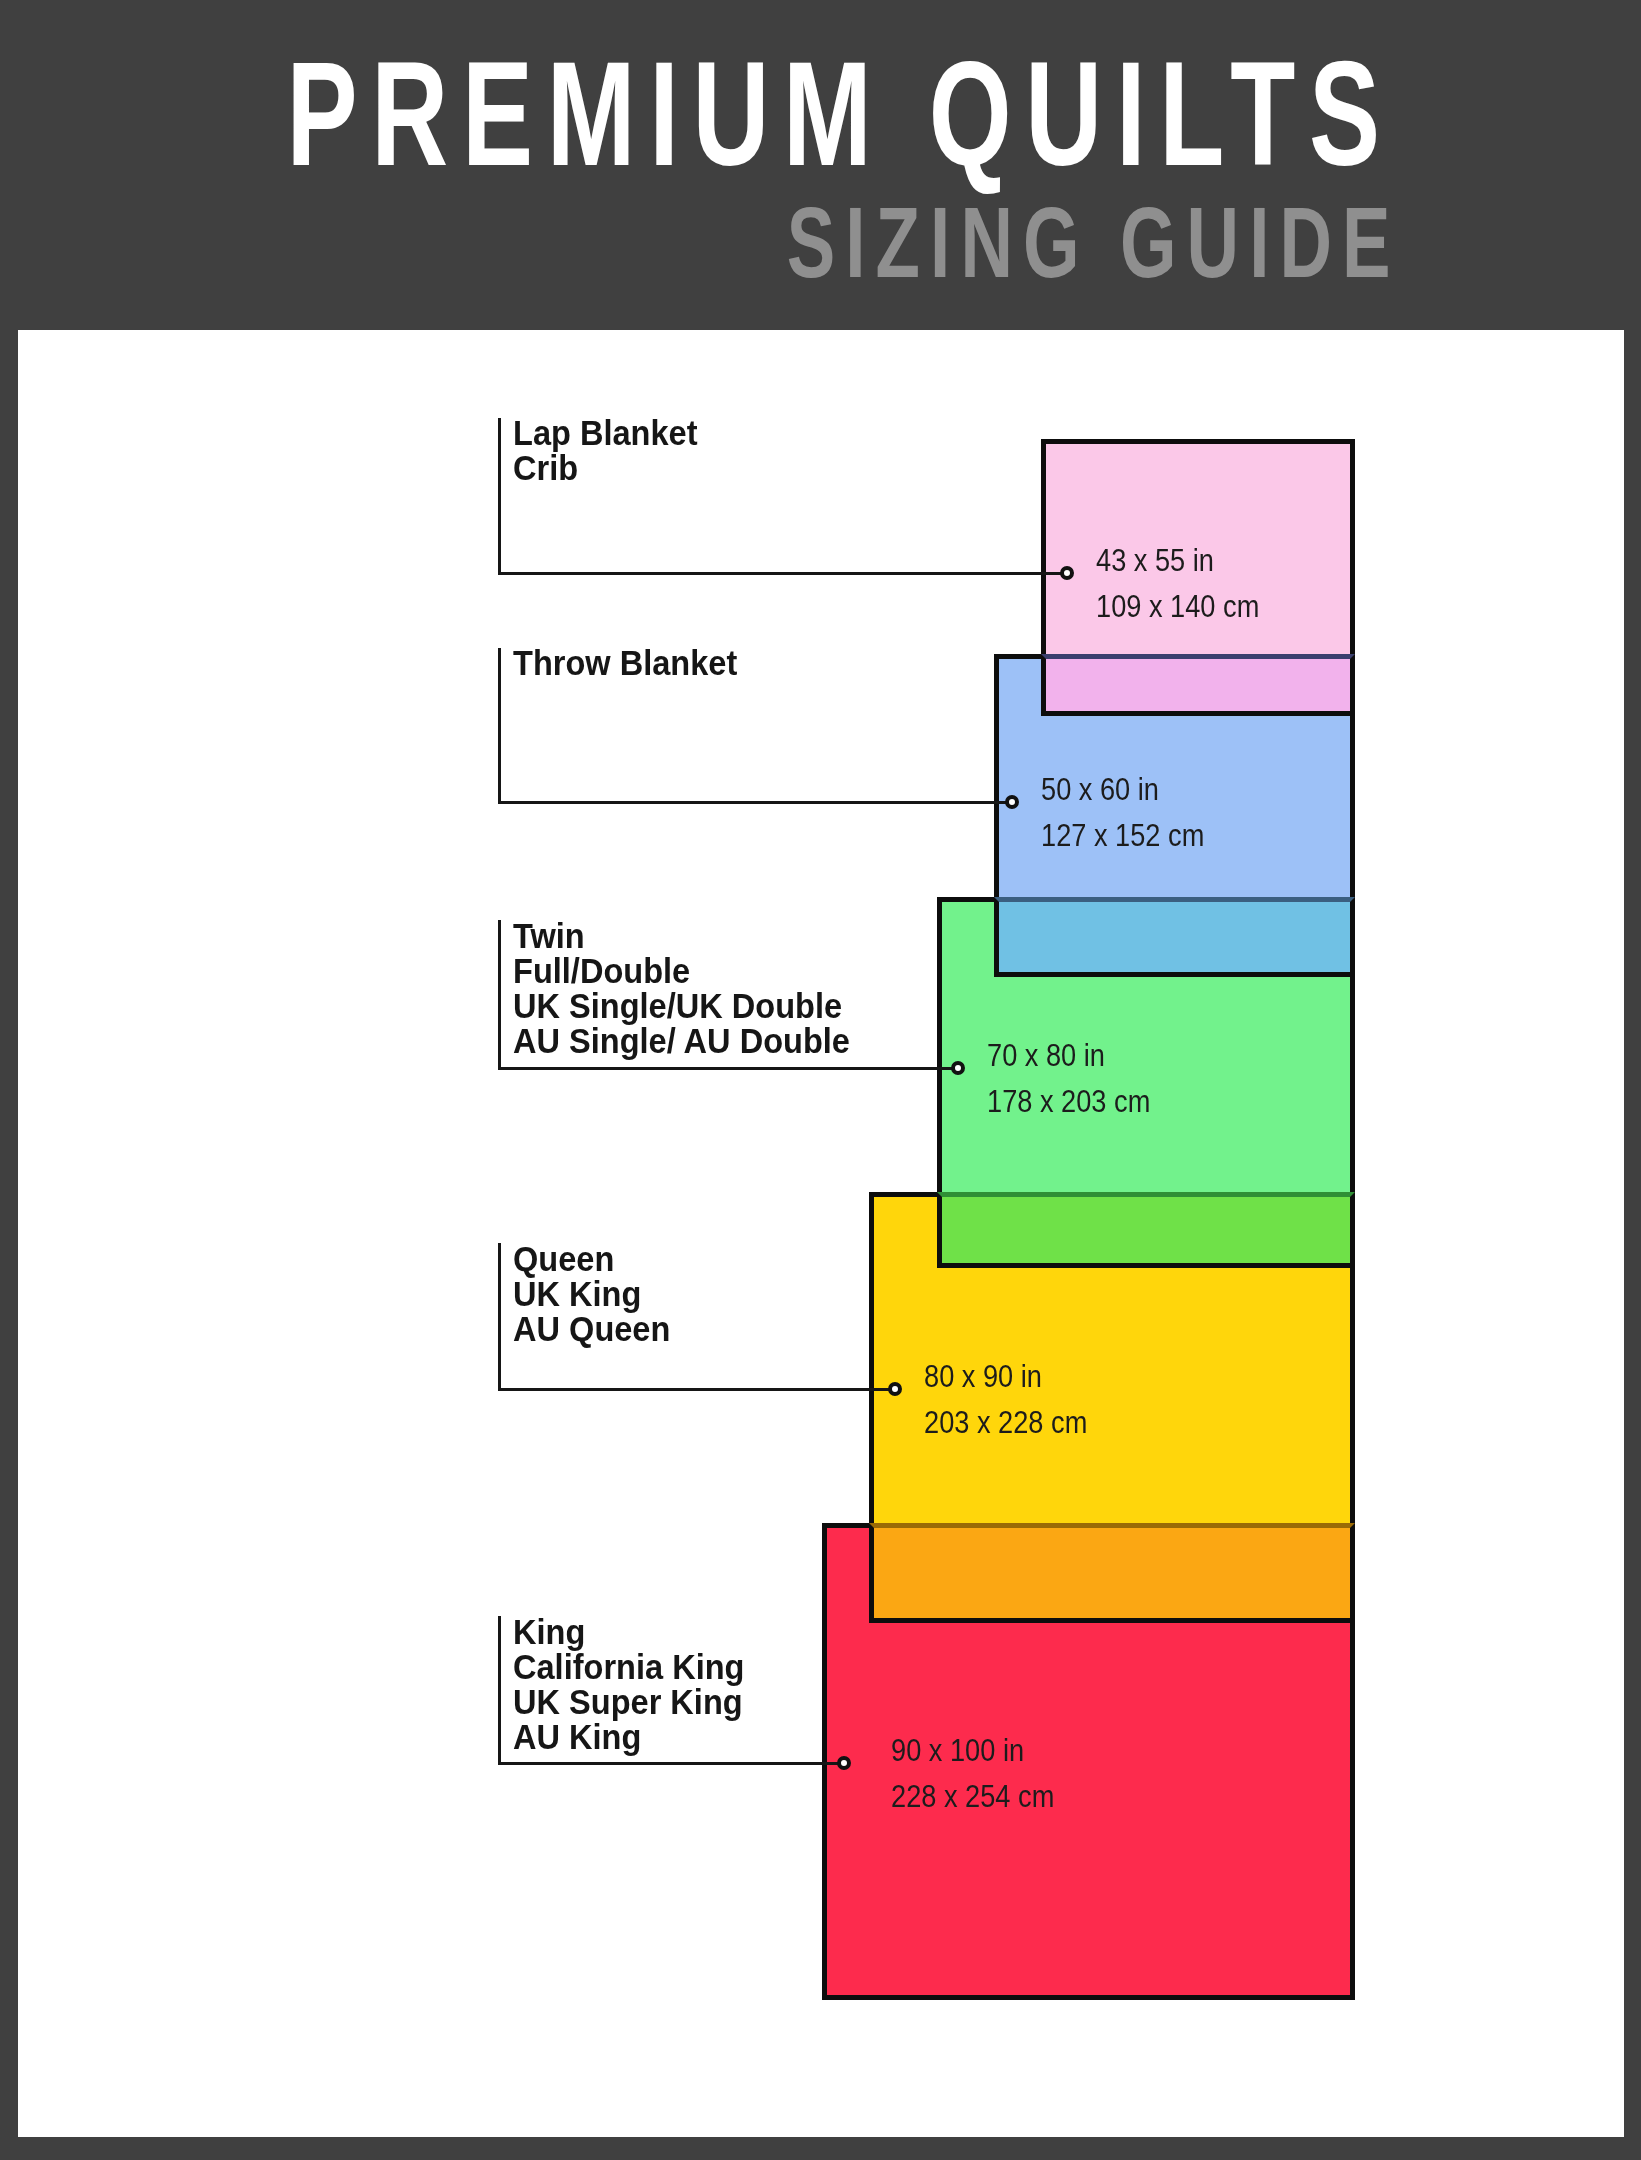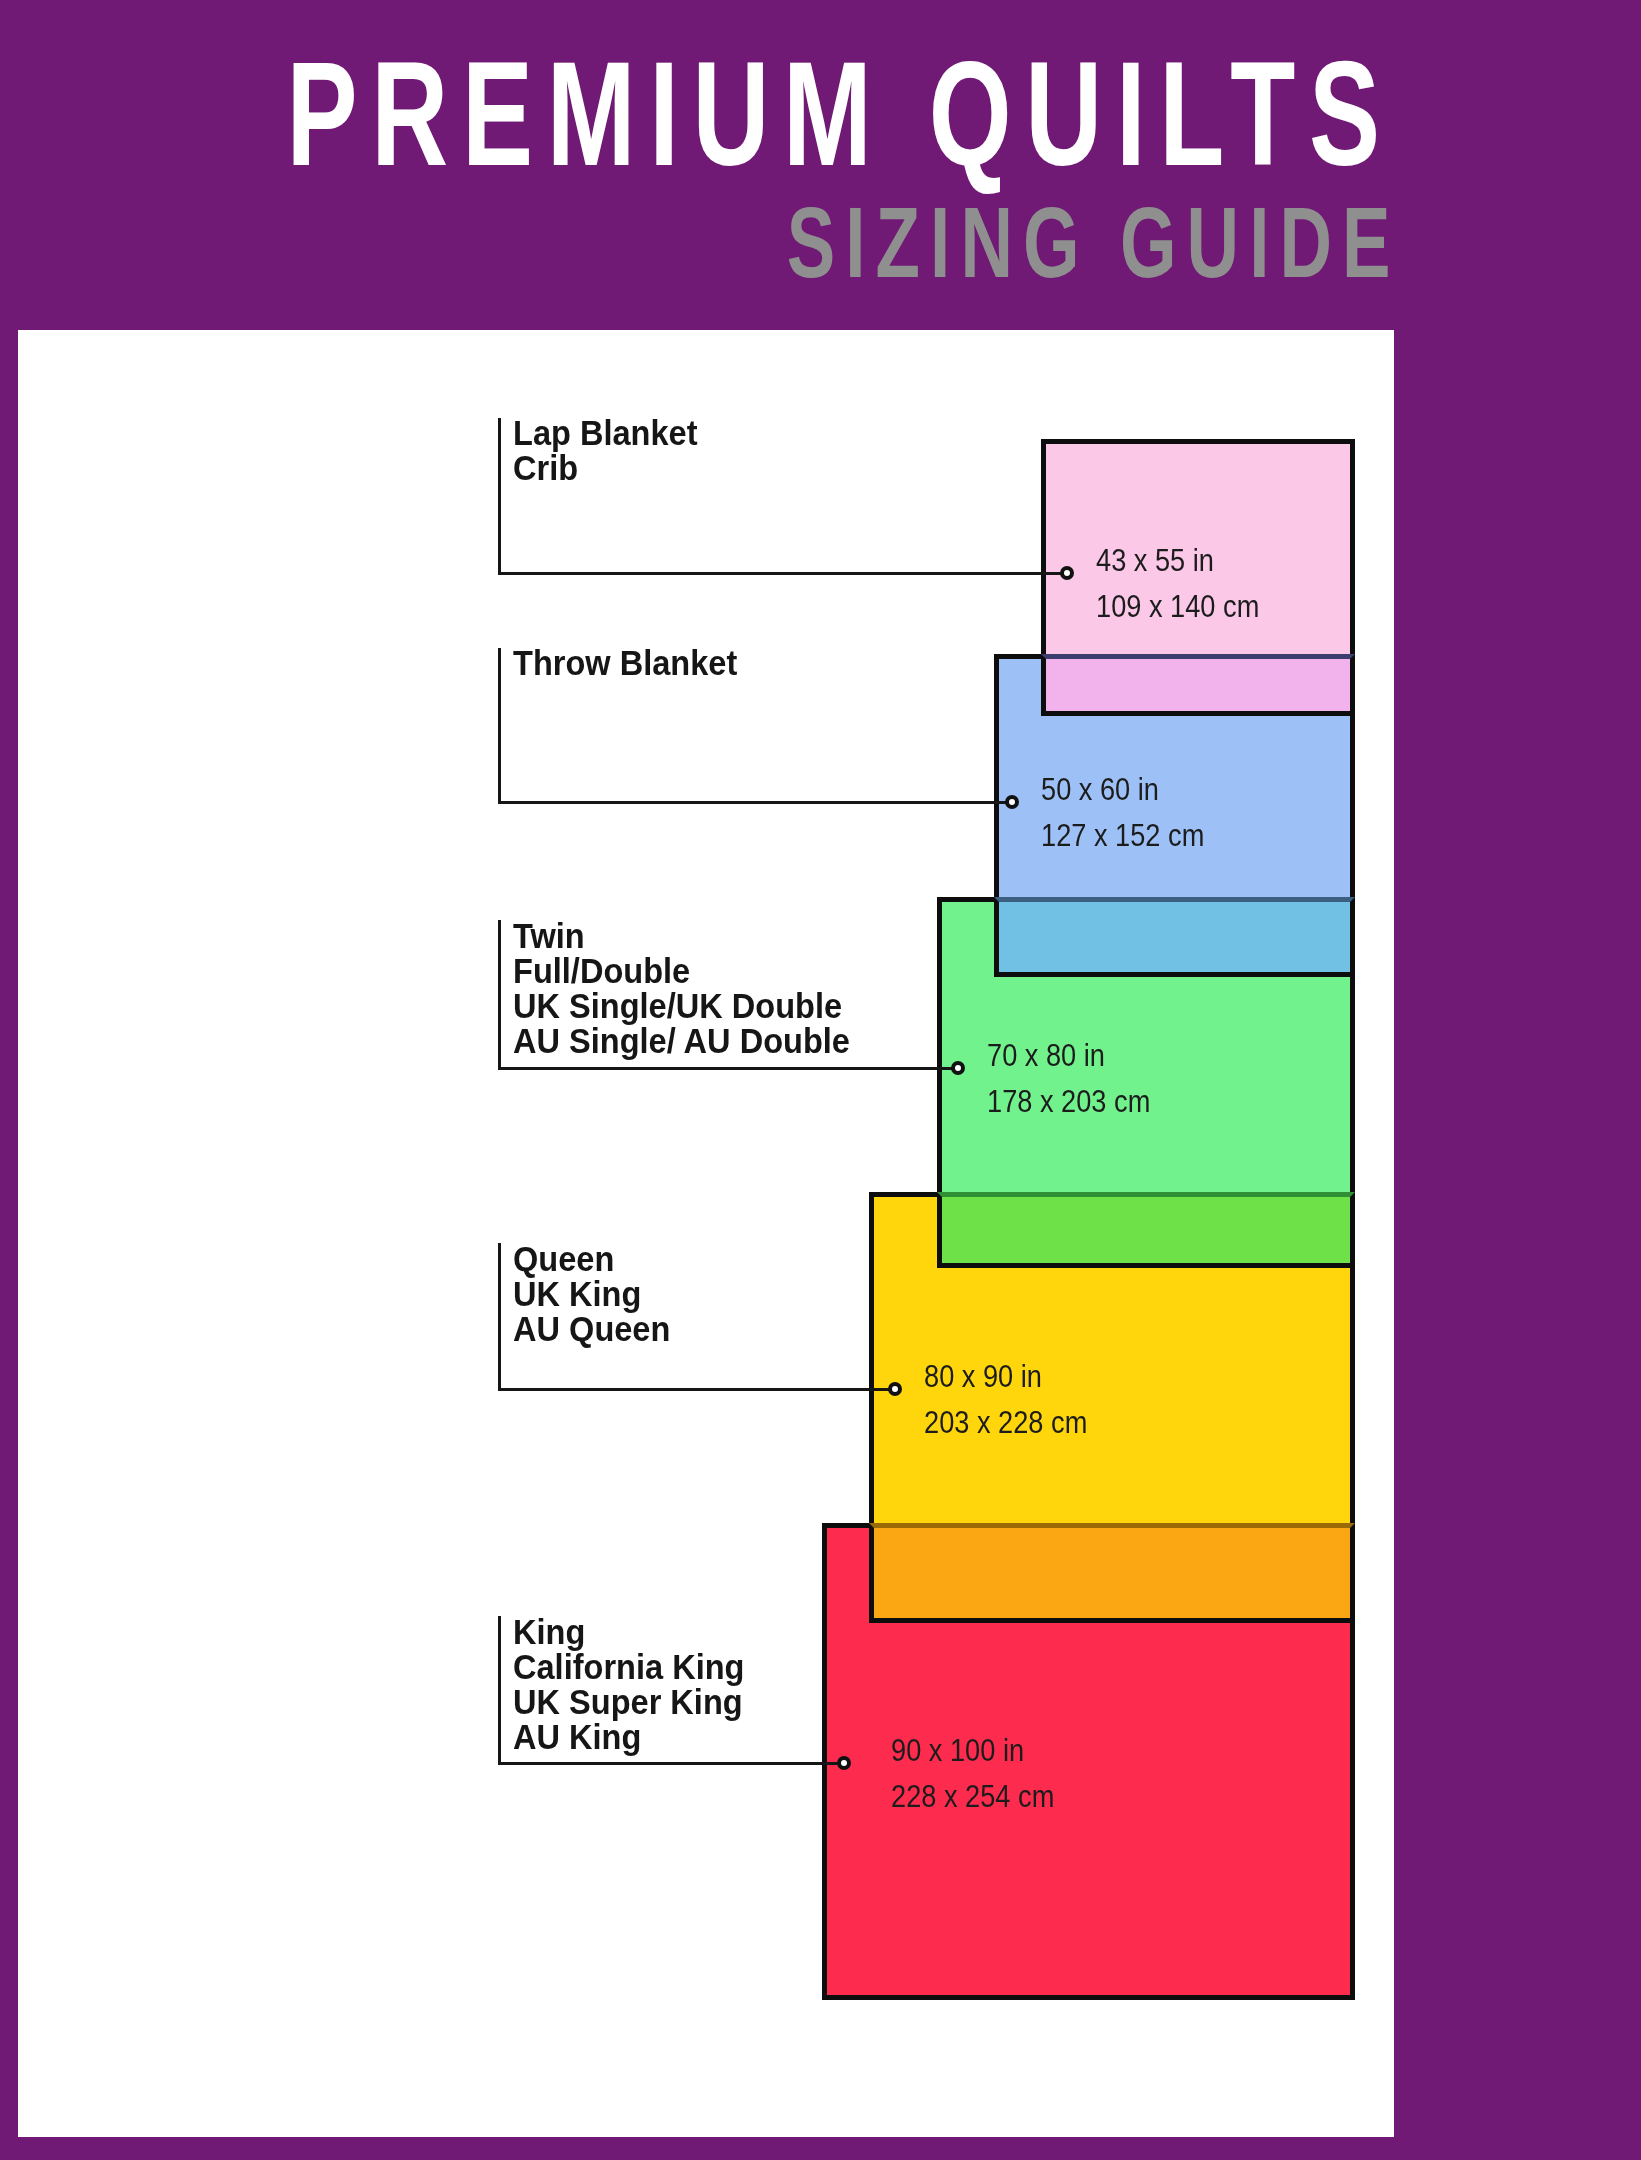--- a/index.html
+++ b/index.html
@@ -3,7 +3,7 @@
 <meta charset="utf-8">
 <style>
   html,body{margin:0;padding:0;background:#2b2b2b;}
-  .page{position:relative;width:1641px;height:2160px;background:#701a75;overflow:hidden;
+  .page{position:relative;width:1641px;height:2160px;background:#404040;overflow:hidden;
         font-family:"Liberation Sans", sans-serif;}
   
   .masthead{position:absolute;left:0;top:0;width:1641px;height:330px;}

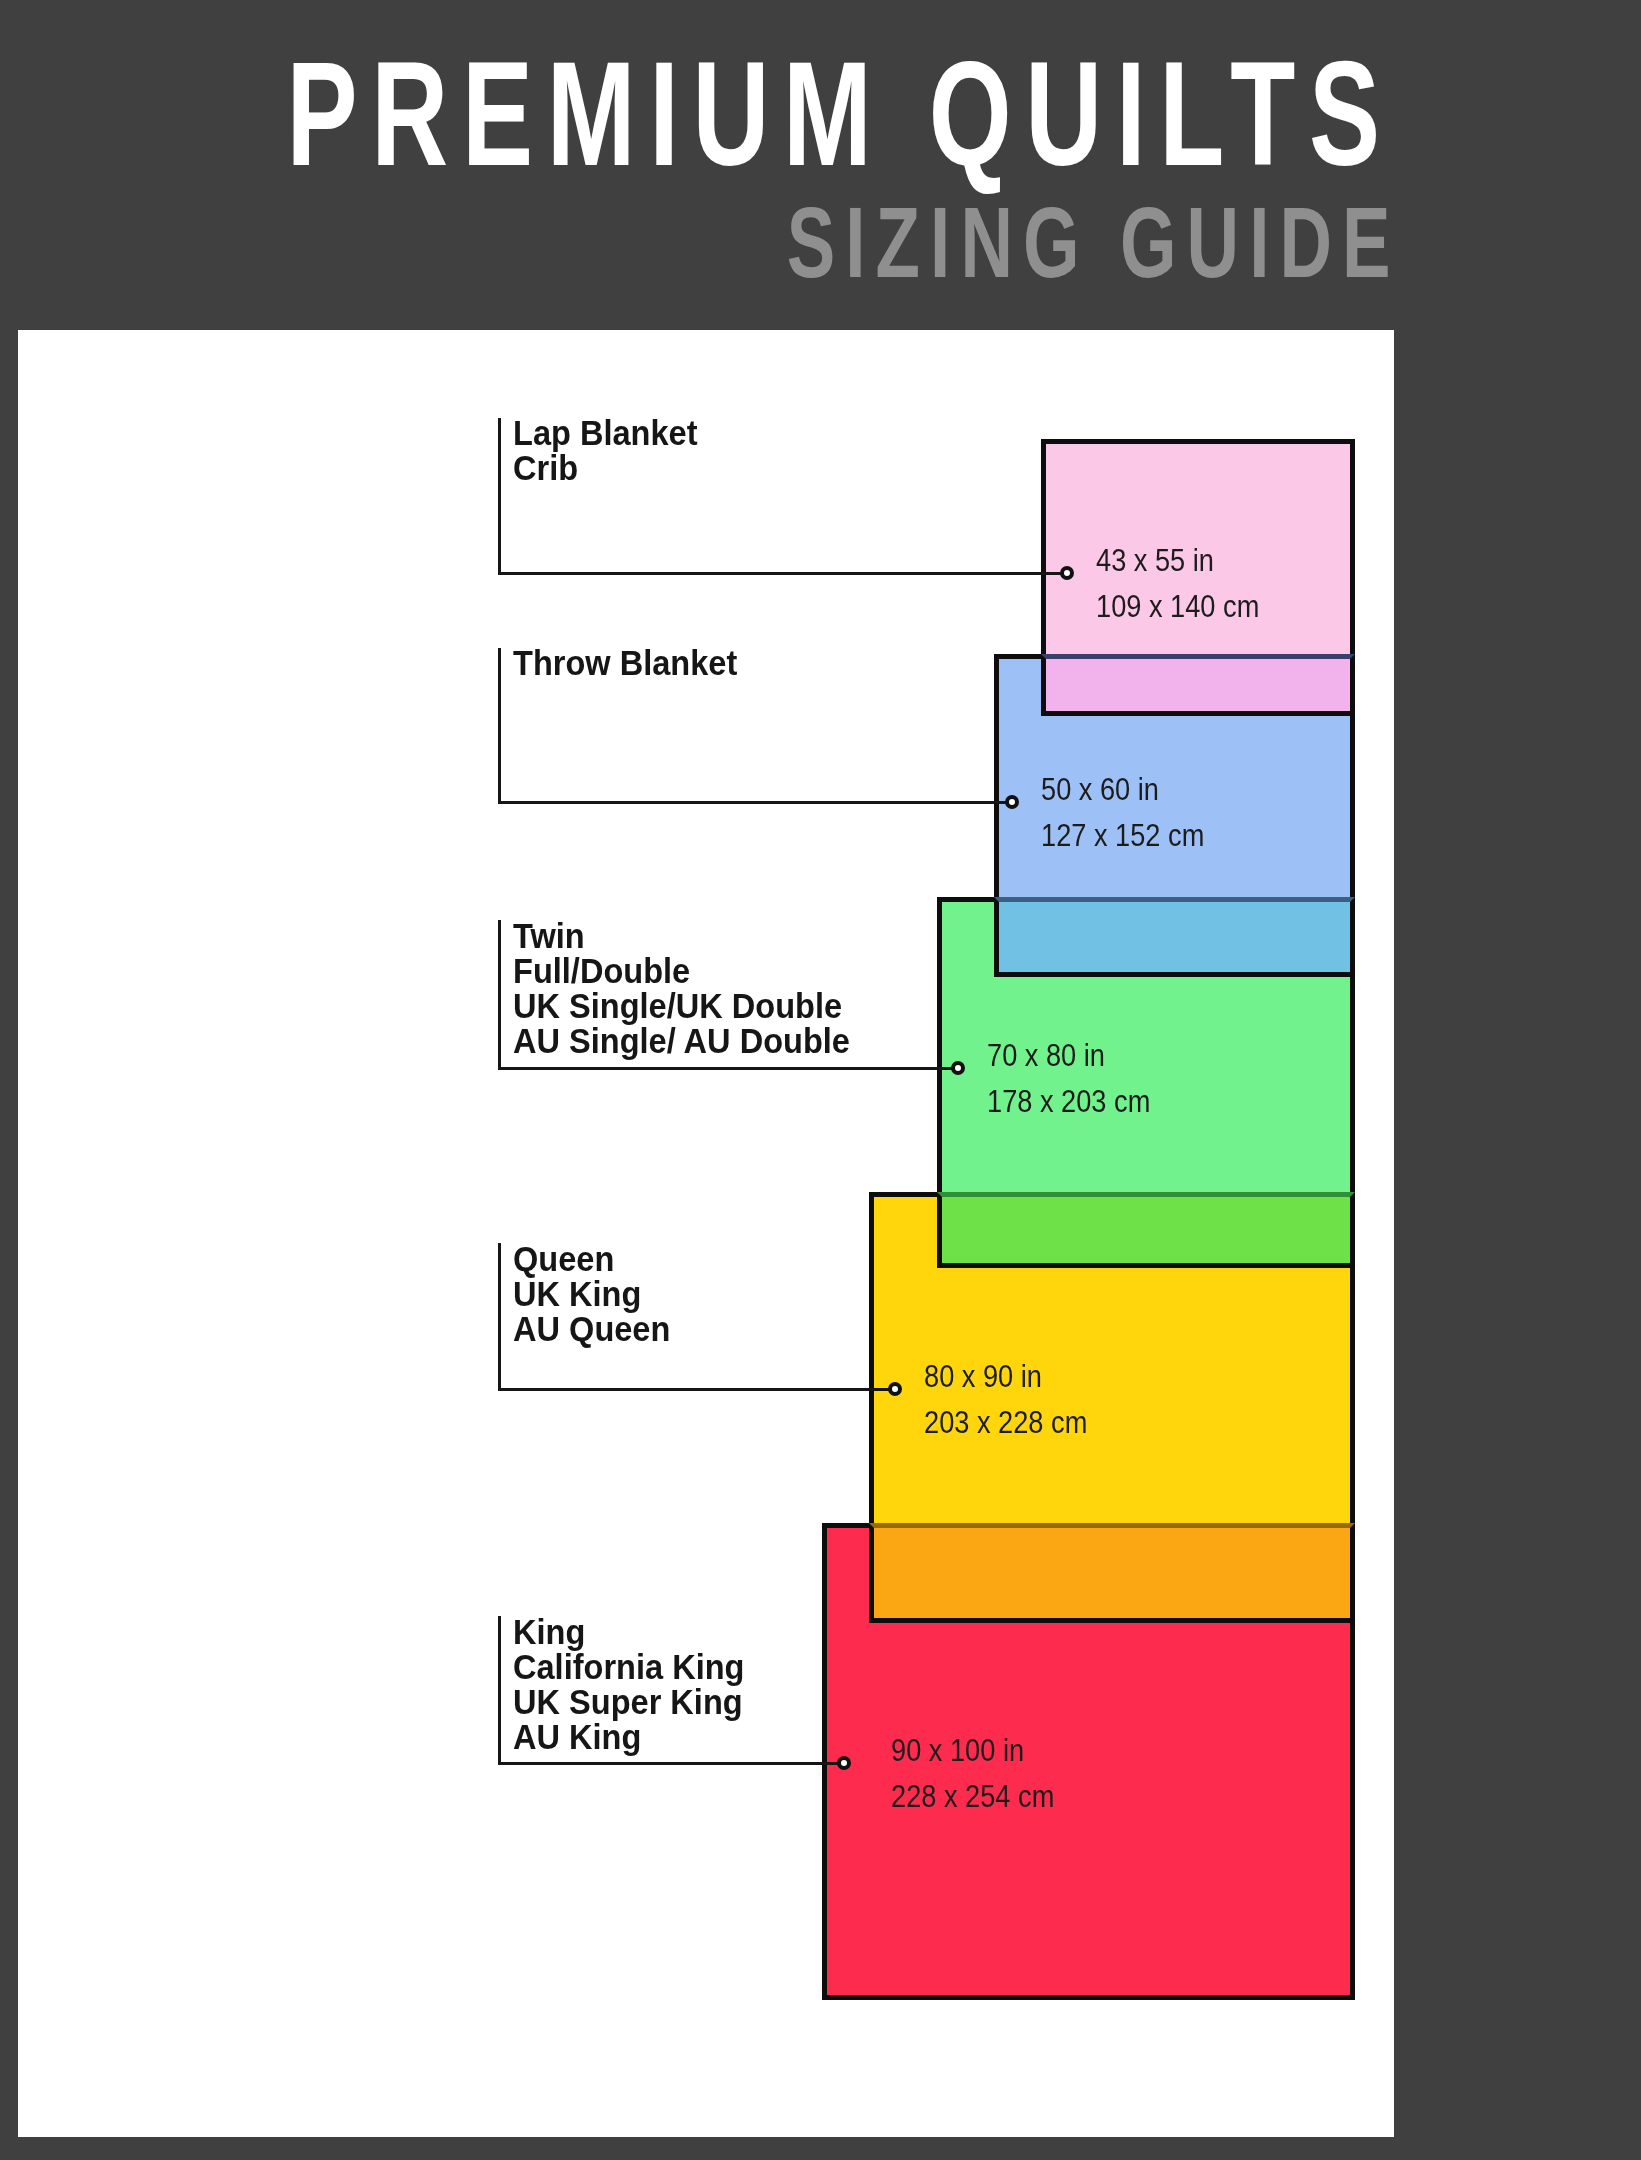--- a/index.html
+++ b/index.html
@@ -14,7 +14,7 @@
          font-size:101px;line-height:1;letter-spacing:14px;white-space:nowrap;
          transform:scaleX(.72);transform-origin:100% 0;}
   
-  .canvas{position:absolute;left:18px;top:330px;width:1376px;height:1807px;background:#ffffff;}
+  .canvas{position:absolute;left:18px;top:330px;width:1606px;height:1807px;background:#ffffff;}
   
   .rect,.band{position:absolute;box-sizing:border-box;border:5px solid #0d0d0d;}
   .rect{z-index:1;}

